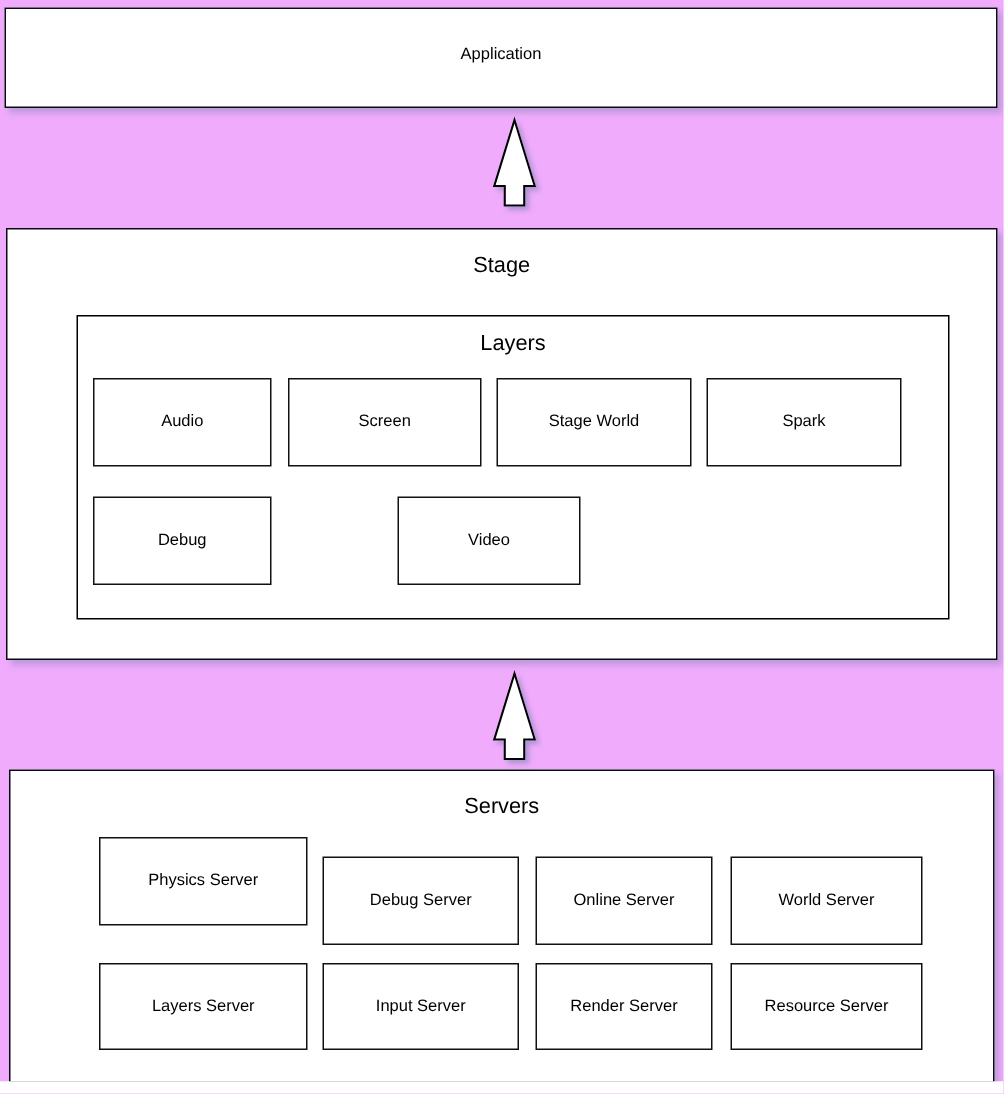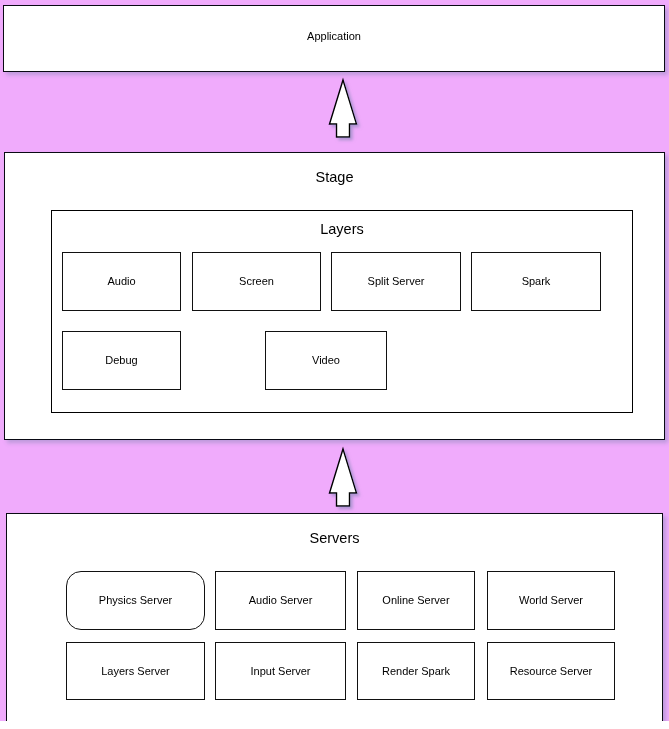--- a/index.html
+++ b/index.html
@@ -119,7 +119,7 @@
     <span>Screen</span>
   </div>
   <div class="box leaf" style="left:331px; top:252px; width:130px; height:59px;">
-    <span>Split Server</span>
+    <span>Stage World</span>
   </div>
   <div class="box leaf" style="left:471px; top:252px; width:130px; height:59px;">
     <span>Spark</span>

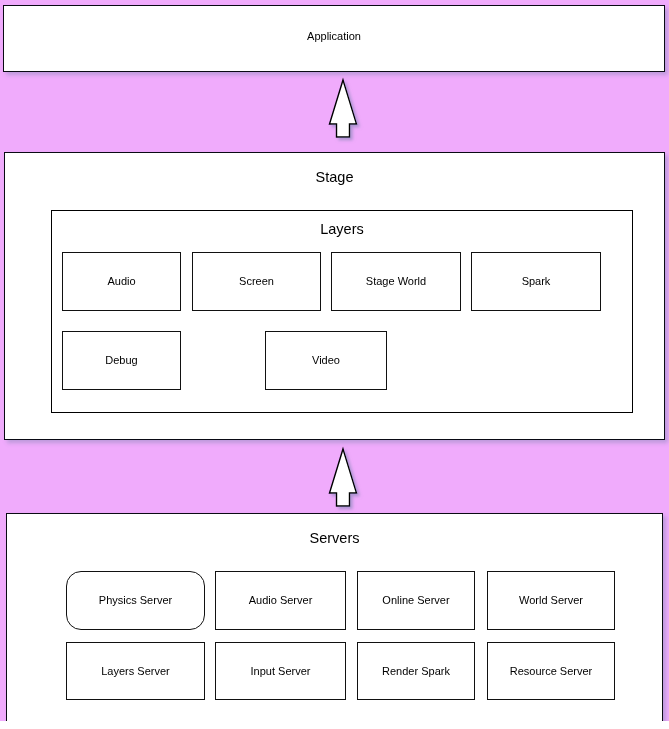--- a/index.html
+++ b/index.html
@@ -147,7 +147,7 @@
     <div class="tier-title" style="top:17px;">Servers</div>
   </div>
 
-  <div class="box leaf" style="left:66px; top:571px; width:139px; height:59px;border-radius:15px;">
+  <div class="box leaf" style="left:66px; top:558px; width:139px; height:59px;">
     <span>Physics Server</span>
   </div>
   <div class="box leaf" style="left:215px; top:571px; width:131px; height:59px;">

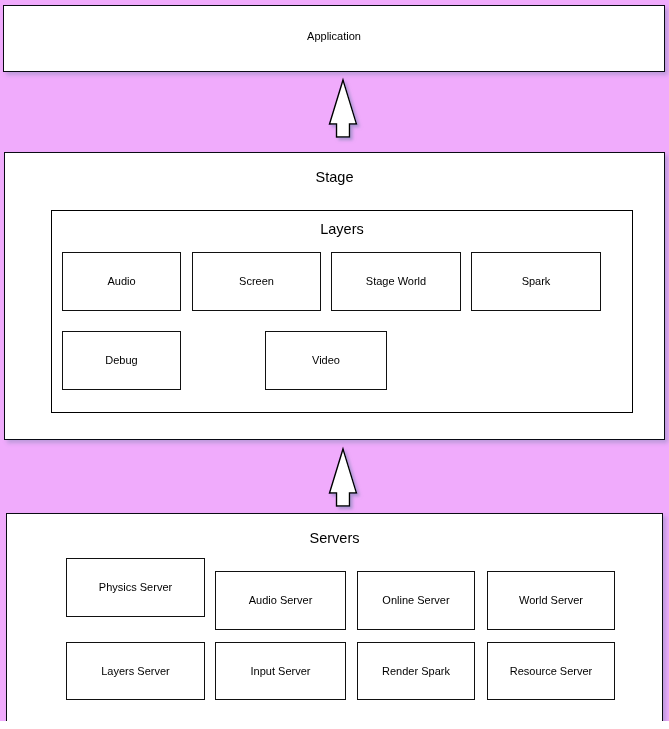--- a/index.html
+++ b/index.html
@@ -151,7 +151,7 @@
     <span>Physics Server</span>
   </div>
   <div class="box leaf" style="left:215px; top:571px; width:131px; height:59px;">
-    <span>Audio Server</span>
+    <span>Debug Server</span>
   </div>
   <div class="box leaf" style="left:487px; top:571px; width:128px; height:59px;">
     <span>World Server</span>

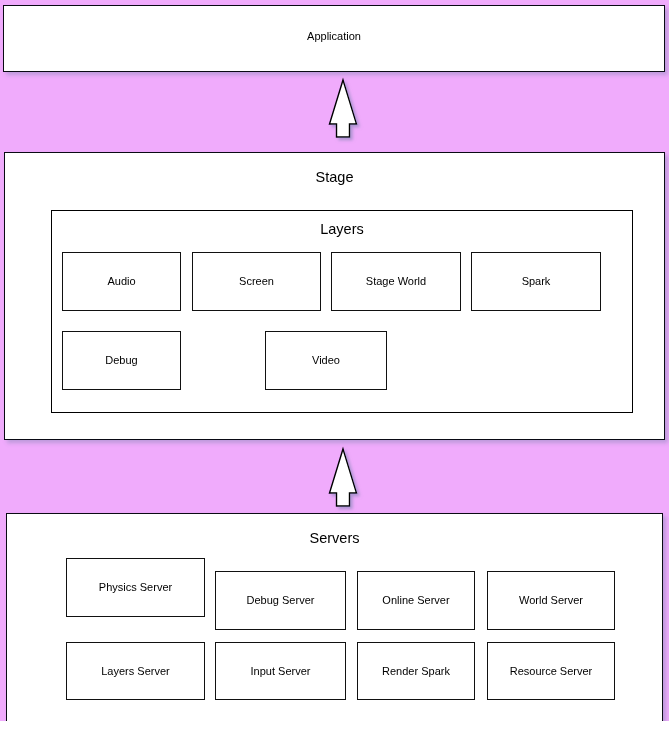--- a/index.html
+++ b/index.html
@@ -167,7 +167,7 @@
     <span>Input Server</span>
   </div>
   <div class="box leaf" style="left:357px; top:642px; width:118px; height:58px;">
-    <span>Render Spark</span>
+    <span>Render Server</span>
   </div>
   <div class="box leaf" style="left:487px; top:642px; width:128px; height:58px;">
     <span>Resource Server</span>

